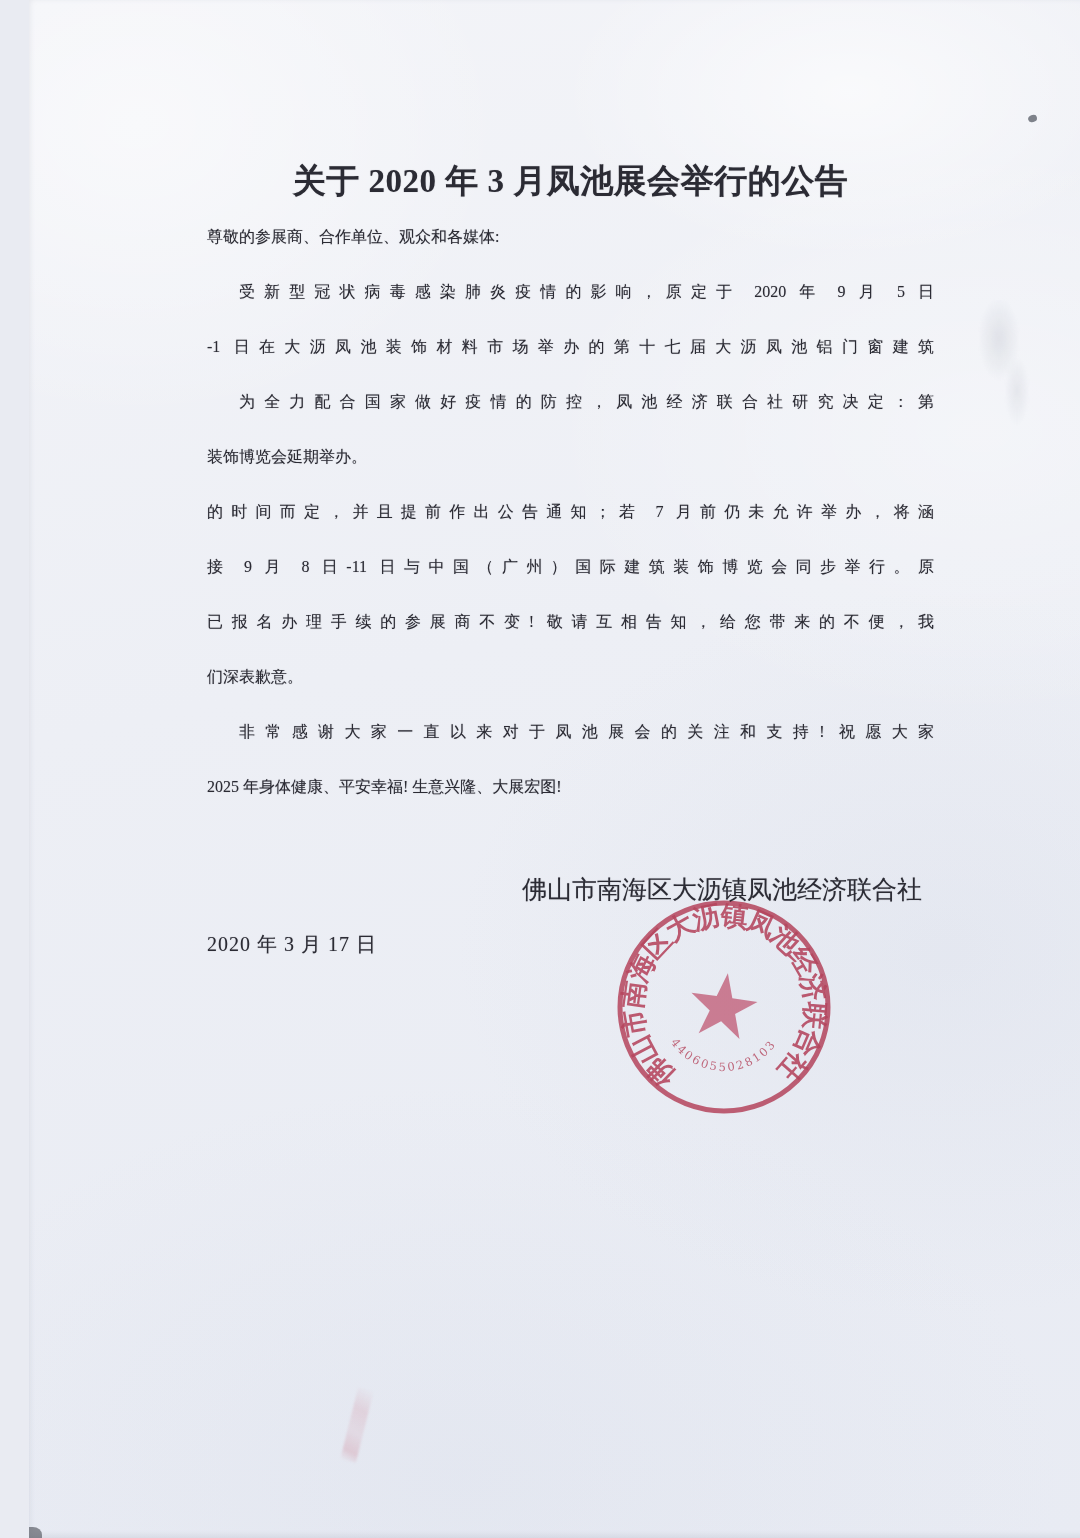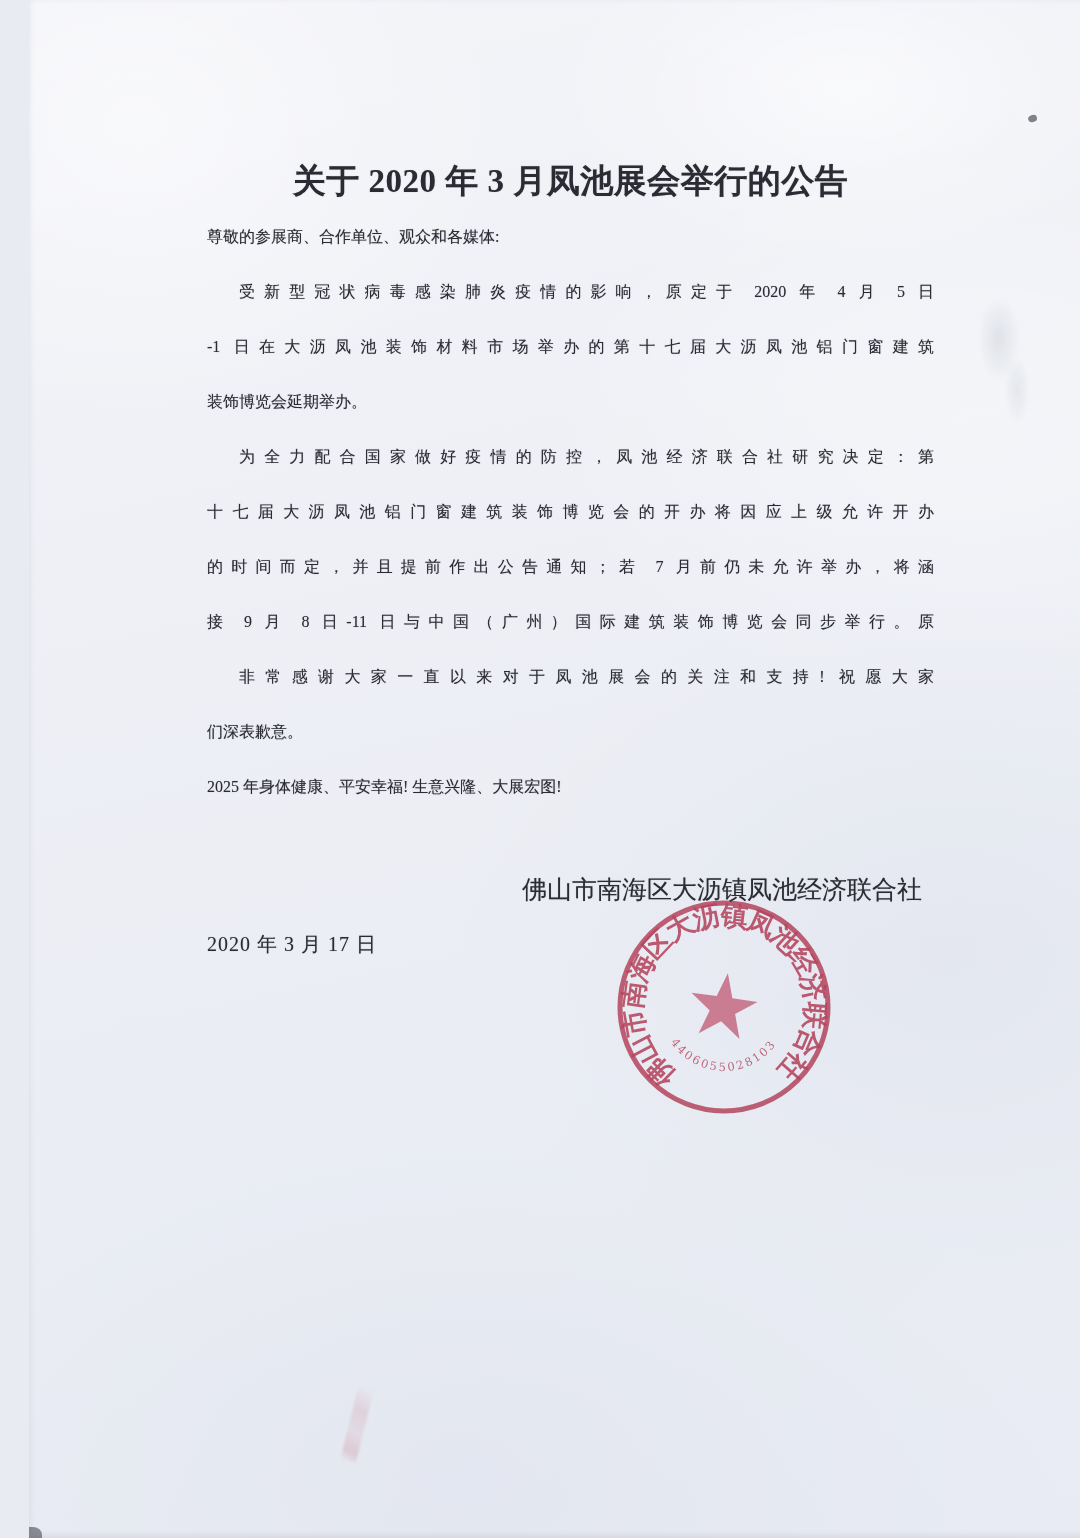--- a/index.html
+++ b/index.html
@@ -119,7 +119,7 @@
     <h1 class="title">关于 2020 年 3 月凤池展会举行的公告</h1>
     <div class="line salutation">尊敬的参展商、合作单位、观众和各媒体:</div>
     <div id="body-lines">
-        <div class="line justify indent">受新型冠状病毒感染肺炎疫情的影响，原定于 2020 年 4 月 5 日</div>
+        <div class="line justify indent">受新型冠状病毒感染肺炎疫情的影响，原定于 2020 年 9 月 5 日</div>
         <div class="line justify">-1 日在大沥凤池装饰材料市场举办的第十七届大沥凤池铝门窗建筑</div>
         <div class="line">装饰博览会延期举办。</div>
         <div class="line justify indent">为全力配合国家做好疫情的防控，凤池经济联合社研究决定：第</div>

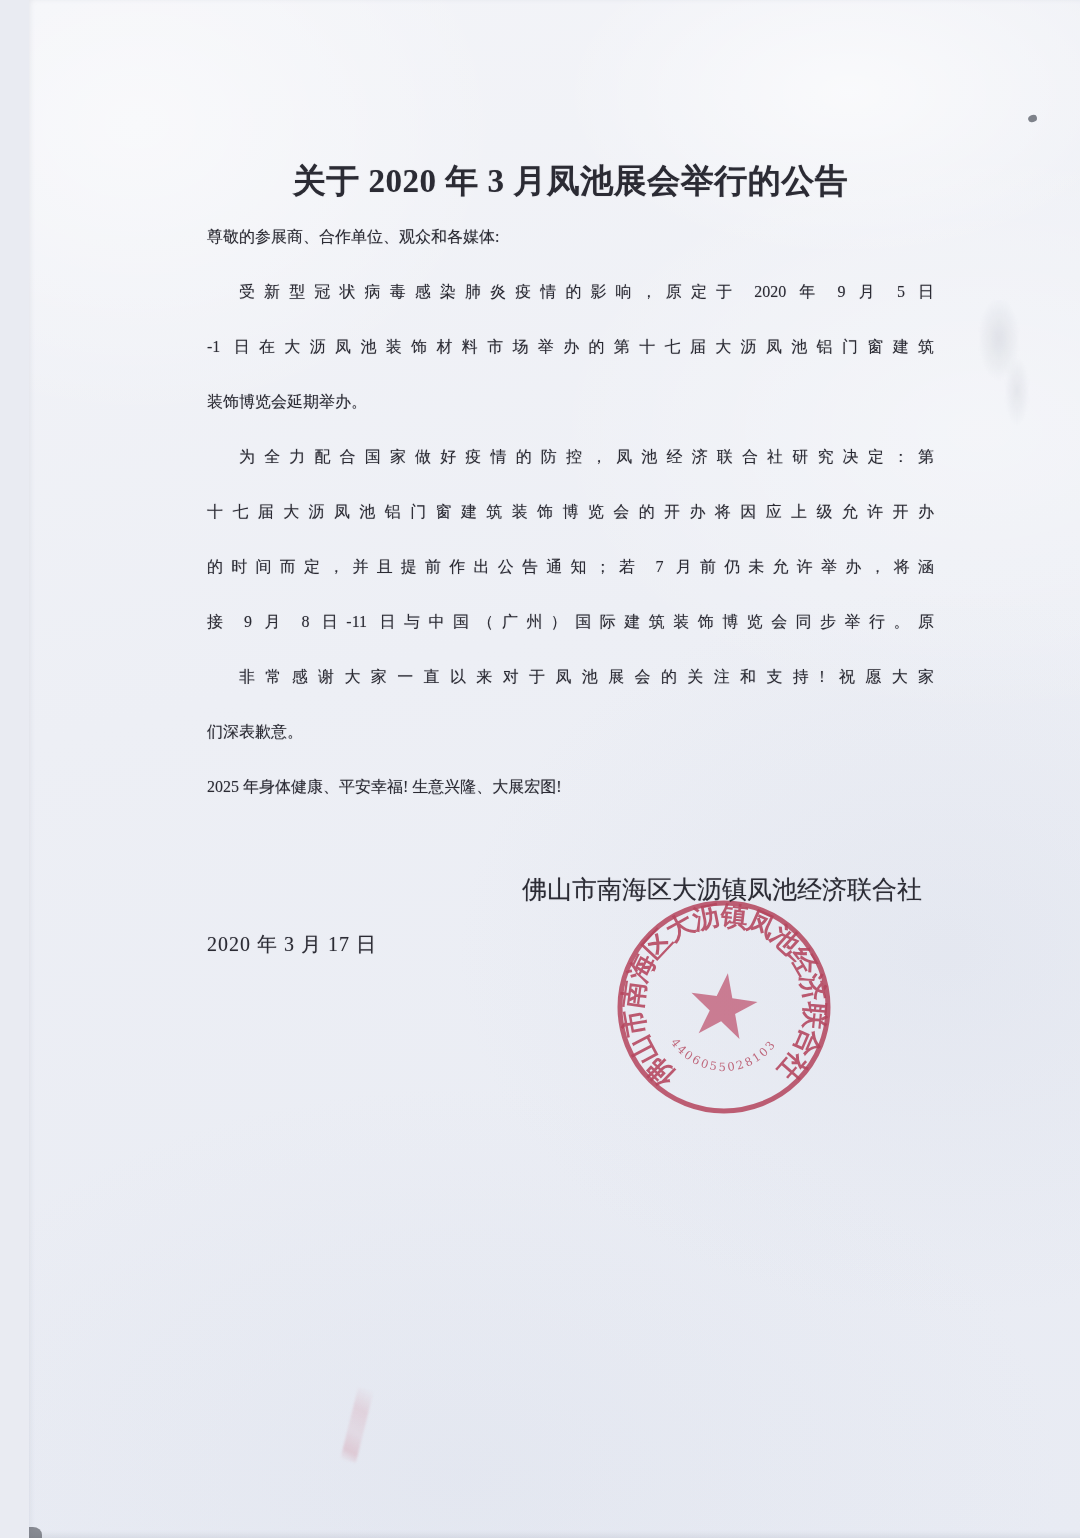--- a/index.html
+++ b/index.html
@@ -121,8 +121,8 @@
     <div id="body-lines">
         <div class="line justify indent">受新型冠状病毒感染肺炎疫情的影响，原定于 2020 年 9 月 5 日</div>
         <div class="line justify">-1 日在大沥凤池装饰材料市场举办的第十七届大沥凤池铝门窗建筑</div>
+        <div class="line justify indent">为全力配合国家做好疫情的防控，凤池经济联合社研究决定：第</div>
         <div class="line">装饰博览会延期举办。</div>
-        <div class="line justify indent">为全力配合国家做好疫情的防控，凤池经济联合社研究决定：第</div>
         <div class="line justify">十七届大沥凤池铝门窗建筑装饰博览会的开办将因应上级允许开办</div>
         <div class="line justify">的时间而定，并且提前作出公告通知；若 7 月前仍未允许举办，将涵</div>
         <div class="line justify">接 9 月 8 日-11 日与中国（广州）国际建筑装饰博览会同步举行。原</div>

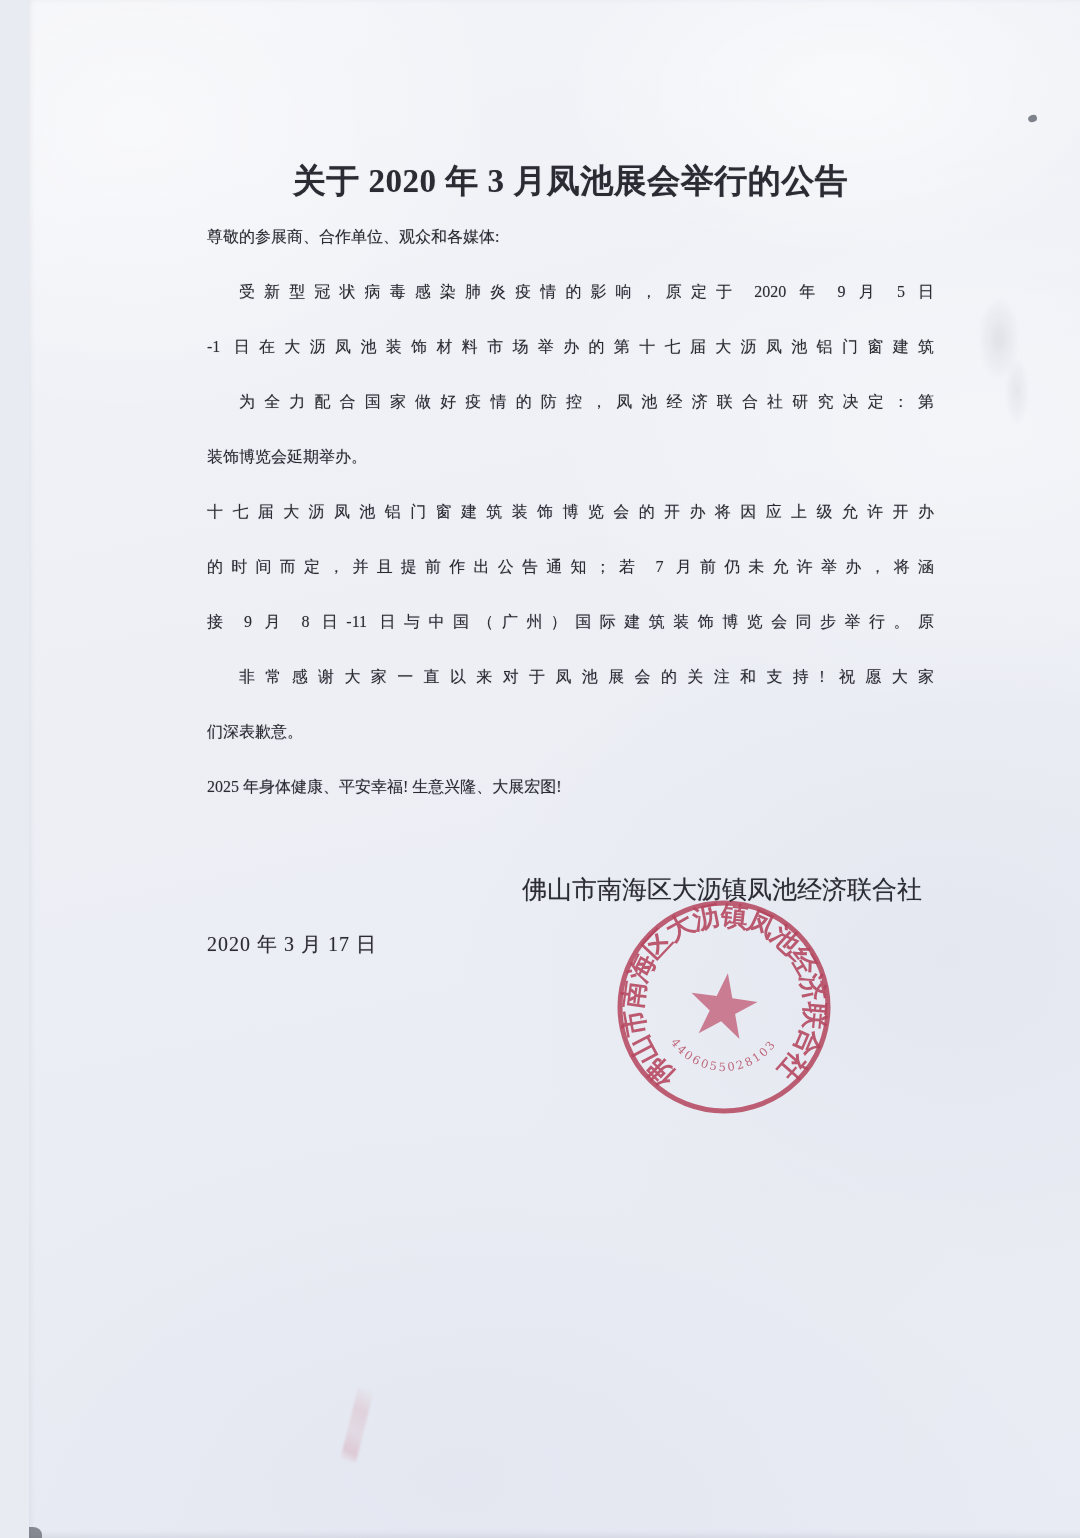--- a/index.html
+++ b/index.html
@@ -123,7 +123,6 @@
         <div class="line justify">-1 日在大沥凤池装饰材料市场举办的第十七届大沥凤池铝门窗建筑</div>
         <div class="line justify indent">为全力配合国家做好疫情的防控，凤池经济联合社研究决定：第</div>
         <div class="line">装饰博览会延期举办。</div>
-        <div class="line justify">十七届大沥凤池铝门窗建筑装饰博览会的开办将因应上级允许开办</div>
         <div class="line justify">的时间而定，并且提前作出公告通知；若 7 月前仍未允许举办，将涵</div>
         <div class="line justify">接 9 月 8 日-11 日与中国（广州）国际建筑装饰博览会同步举行。原</div>
         <div class="line justify indent">非常感谢大家一直以来对于凤池展会的关注和支持! 祝愿大家</div>

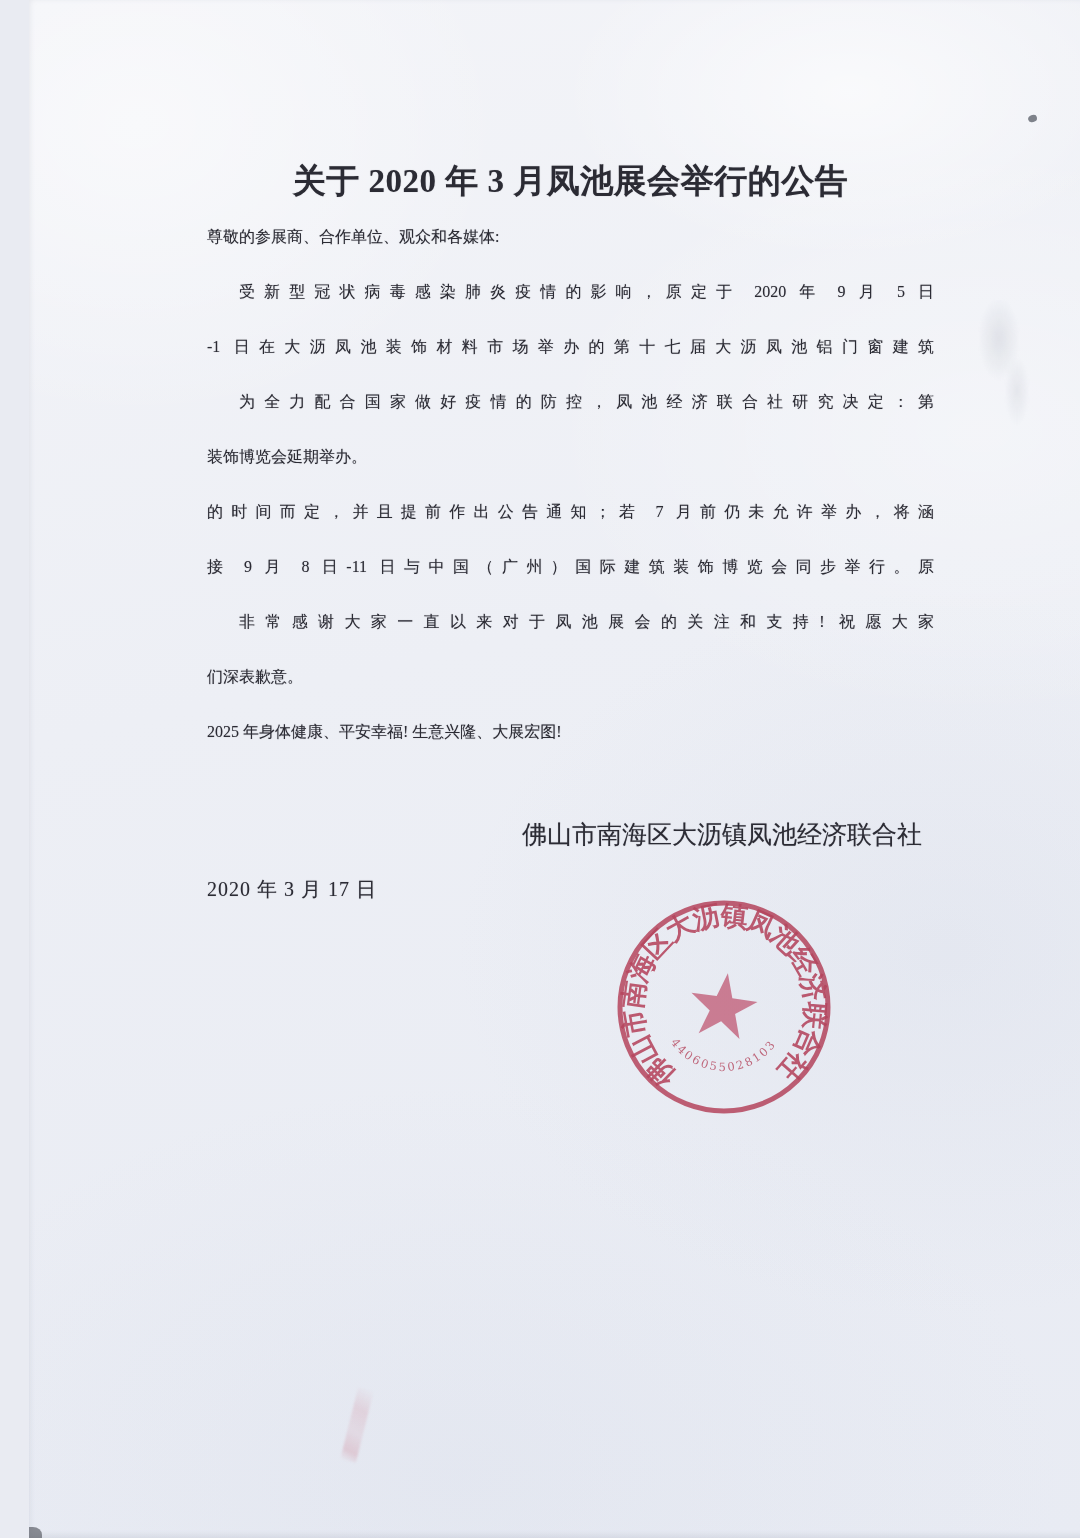--- a/index.html
+++ b/index.html
@@ -125,6 +125,7 @@
         <div class="line">装饰博览会延期举办。</div>
         <div class="line justify">的时间而定，并且提前作出公告通知；若 7 月前仍未允许举办，将涵</div>
         <div class="line justify">接 9 月 8 日-11 日与中国（广州）国际建筑装饰博览会同步举行。原</div>
+        <div class="line justify">已报名办理手续的参展商不变! 敬请互相告知，给您带来的不便，我</div>
         <div class="line justify indent">非常感谢大家一直以来对于凤池展会的关注和支持! 祝愿大家</div>
         <div class="line">们深表歉意。</div>
         <div class="line">2025 年身体健康、平安幸福! 生意兴隆、大展宏图!</div>

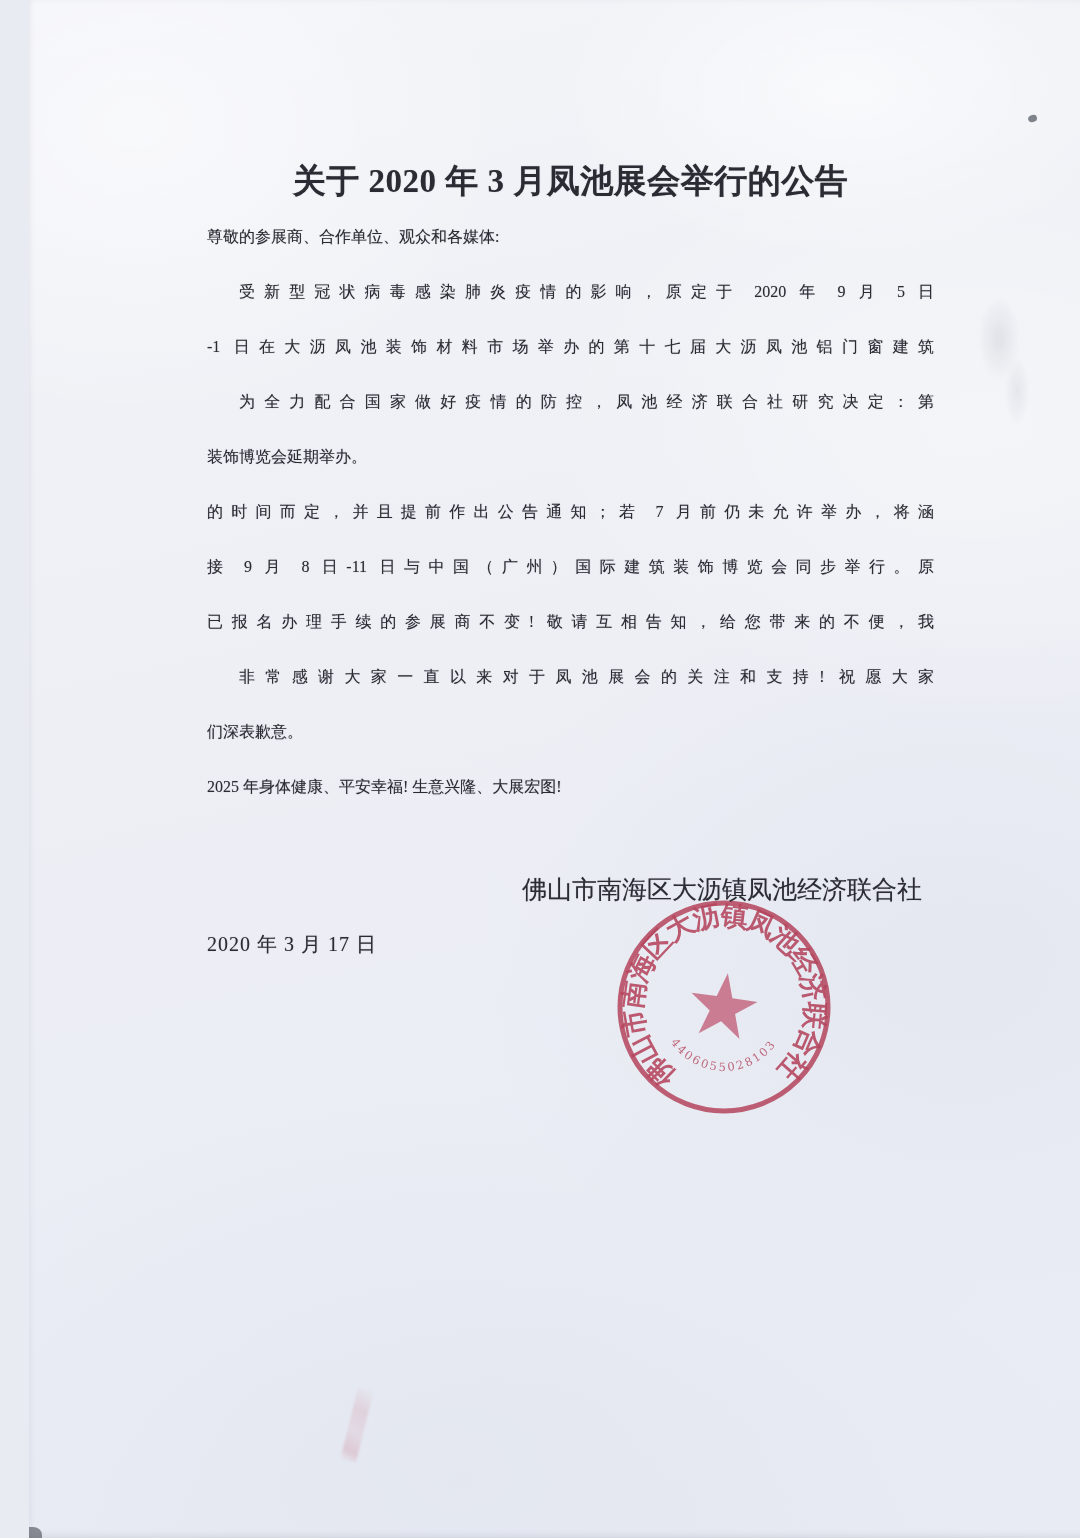--- a/index.html
+++ b/index.html
@@ -126,8 +126,8 @@
         <div class="line justify">的时间而定，并且提前作出公告通知；若 7 月前仍未允许举办，将涵</div>
         <div class="line justify">接 9 月 8 日-11 日与中国（广州）国际建筑装饰博览会同步举行。原</div>
         <div class="line justify">已报名办理手续的参展商不变! 敬请互相告知，给您带来的不便，我</div>
+        <div class="line">们深表歉意。</div>
         <div class="line justify indent">非常感谢大家一直以来对于凤池展会的关注和支持! 祝愿大家</div>
-        <div class="line">们深表歉意。</div>
         <div class="line">2025 年身体健康、平安幸福! 生意兴隆、大展宏图!</div>
       </div>
     <div class="line signature">佛山市南海区大沥镇凤池经济联合社</div>

